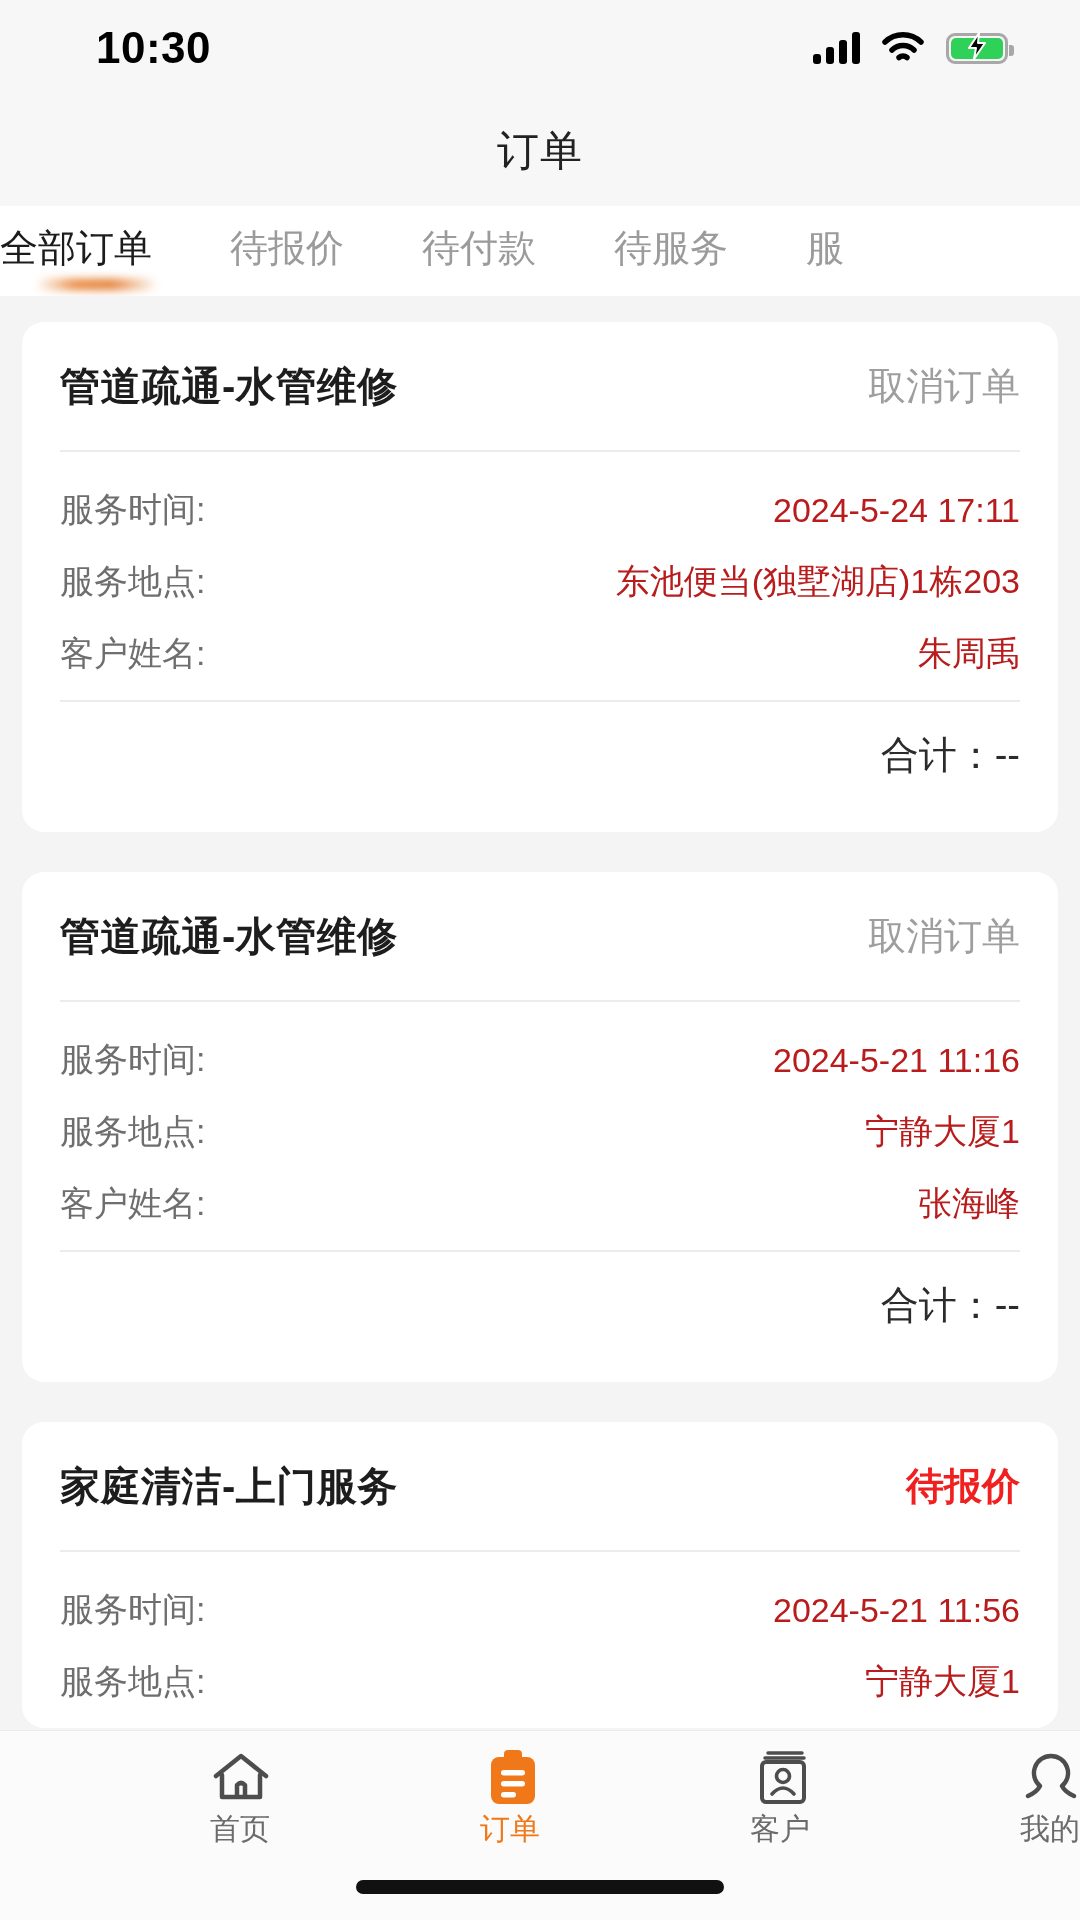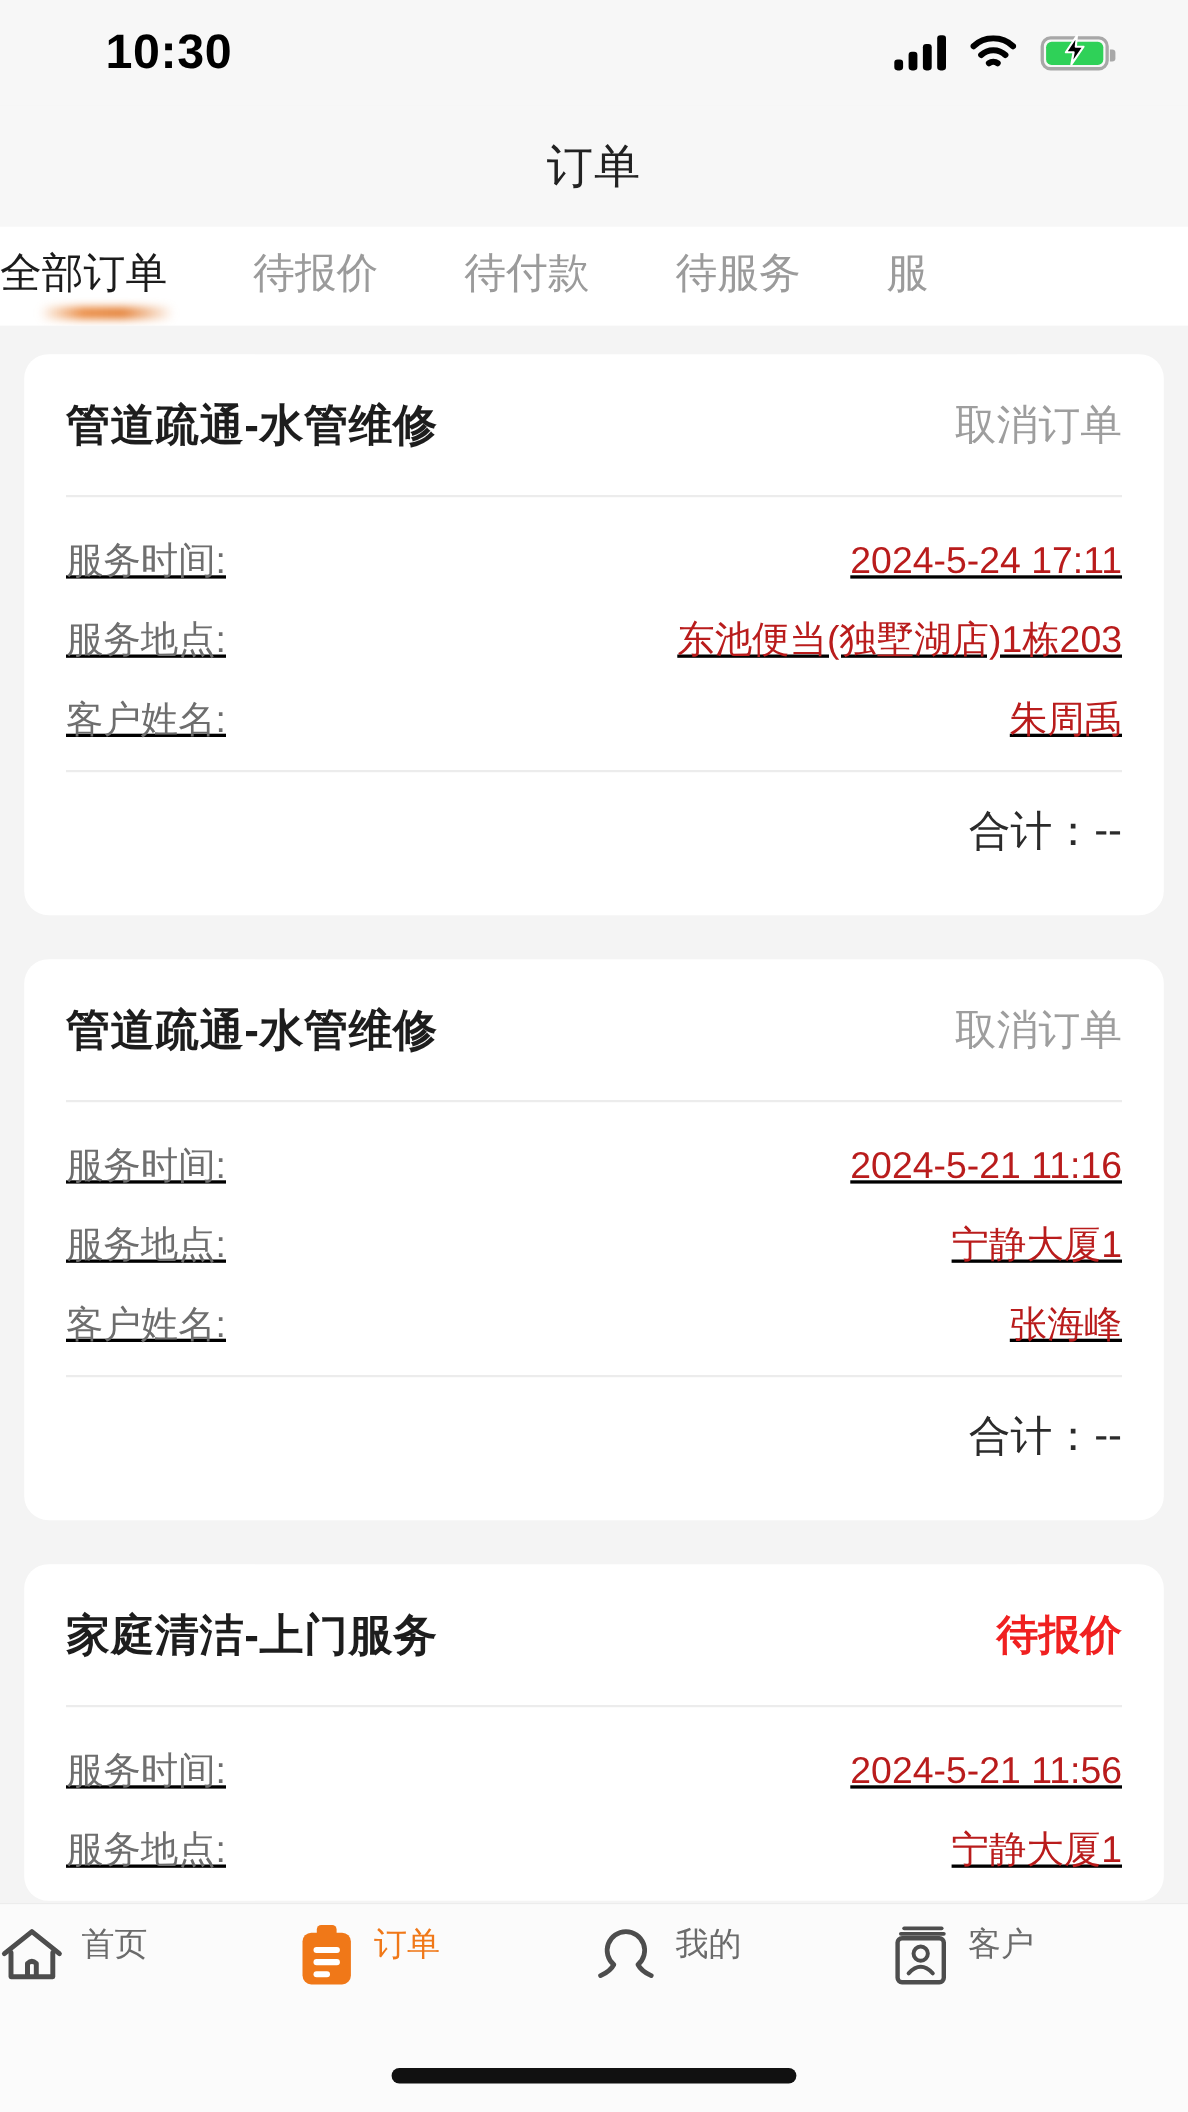--- a/index.html
+++ b/index.html
@@ -96,7 +96,6 @@
   .row {
     display:flex; align-items:center; justify-content:space-between;
     height:72px;
-    text-decoration:underline;
   }
   .row-label { font-size:34px; color:#6e6e6e; }
   .row-value { font-size:34px; color:#b91c1c; }

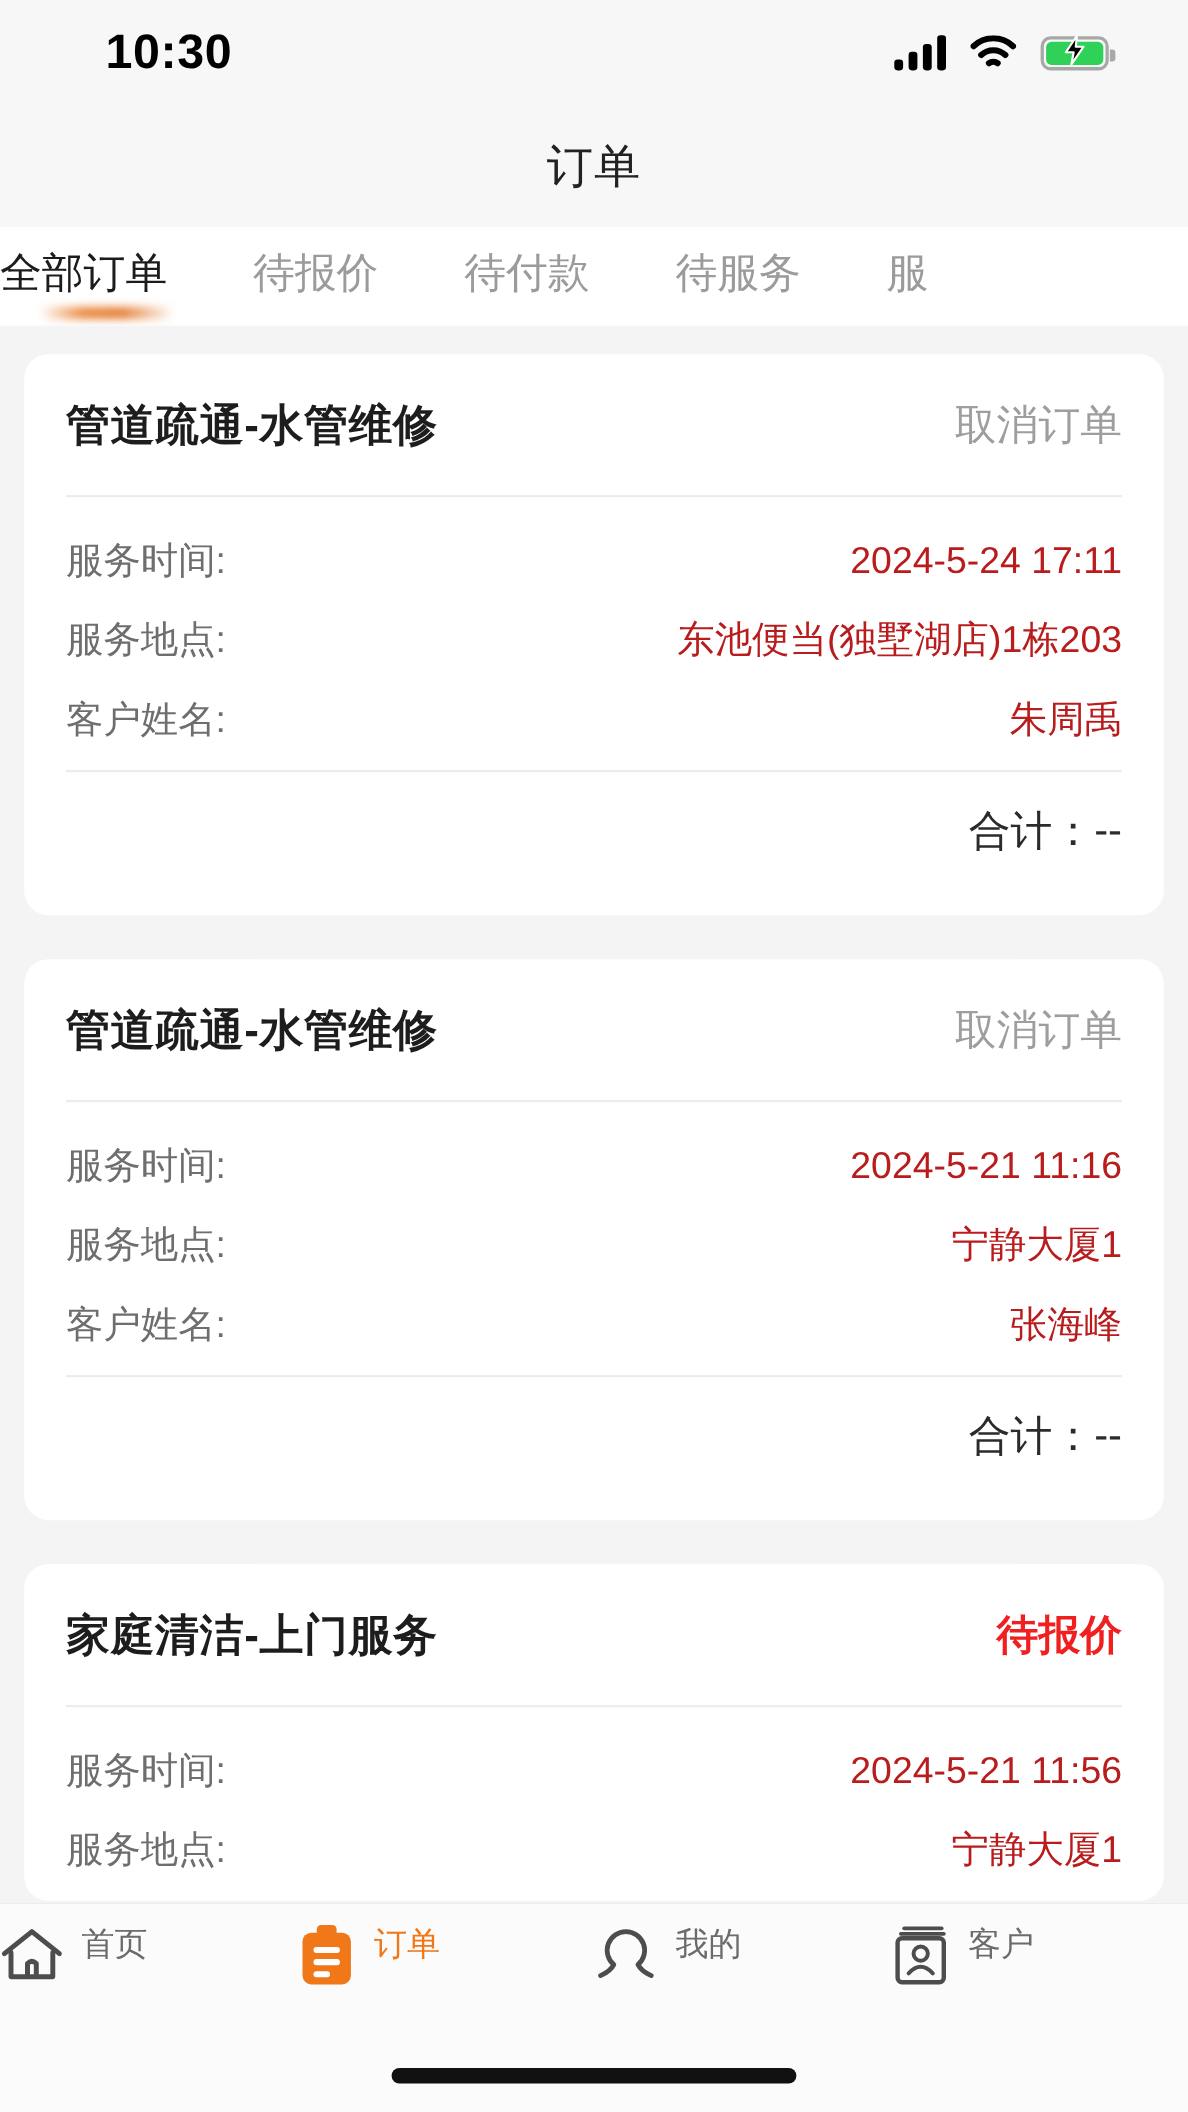--- a/index.html
+++ b/index.html
@@ -114,7 +114,7 @@
     border-top:1px solid #ececec;
     display:flex; align-items:flex-start; padding-top:16px;
   }
-  .navitem { flex:1; display:flex; flex-direction:row; align-items:flex-start; gap:16px; }
+  .navitem { flex:1; display:flex; flex-direction:column; align-items:flex-end; gap:0; }
   .navitem .ico { height:62px; display:flex; align-items:center; justify-content:center; }
   .navitem .lbl { font-size:30px; color:#6b6b6b; }
   .navitem.active .lbl { color:#f07818; }

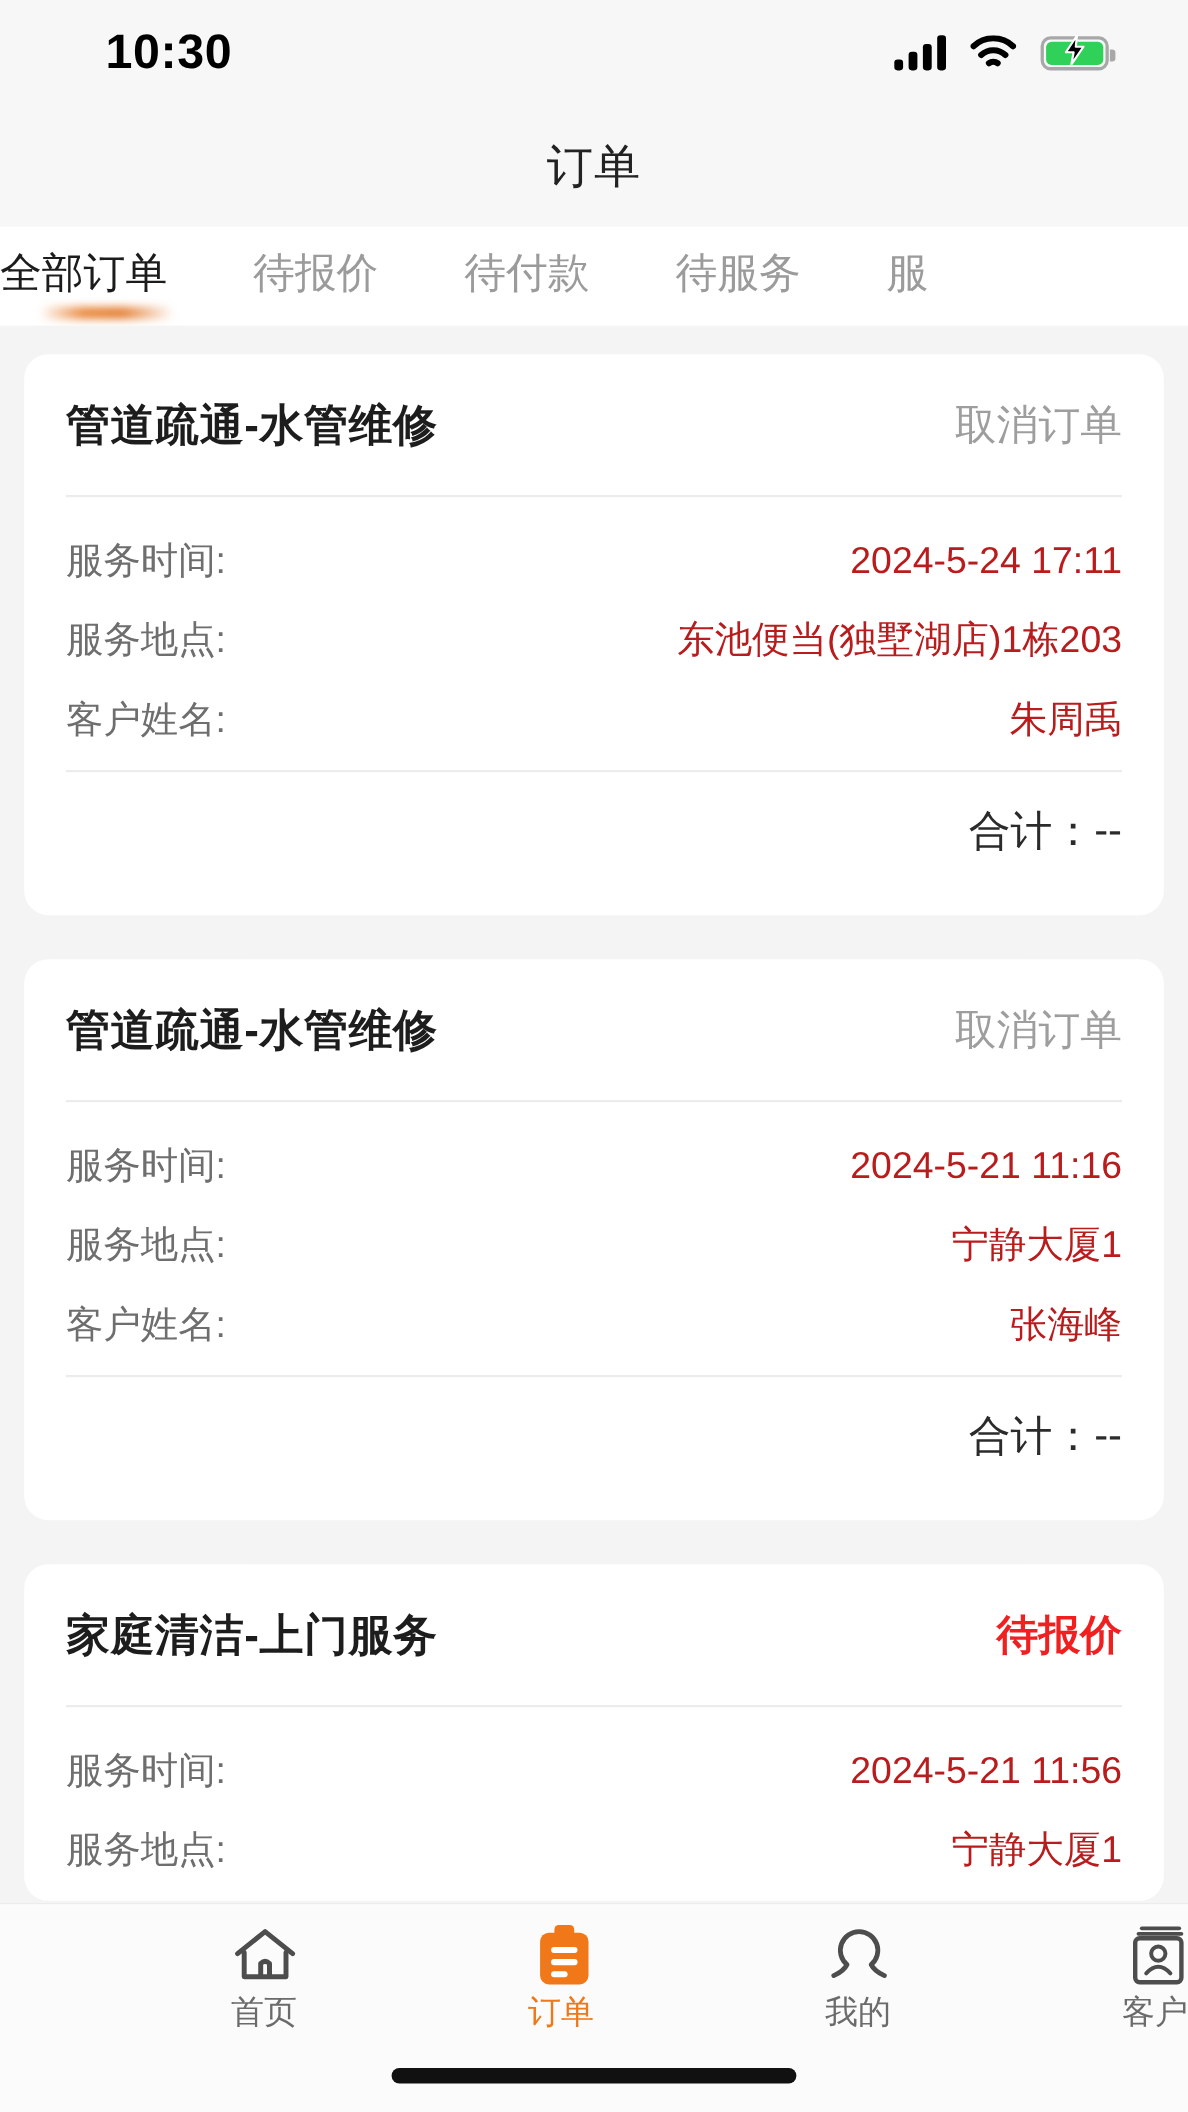--- a/index.html
+++ b/index.html
@@ -286,15 +286,6 @@
 
     <div class="navitem">
       <span class="ico">
-        <svg width="58" height="54" viewBox="0 0 58 54">
-          <path d="M29 5 A17 17 0 0 1 40 35 Q43 41 52 45 M29 5 A17 17 0 0 0 18 35 Q15 41 6 45" stroke="#4d4d4d" stroke-width="4.4" fill="none" stroke-linecap="round" stroke-linejoin="round"></path>
-        </svg>
-      </span>
-      <span class="lbl">我的</span>
-    </div>
-
-    <div class="navitem">
-      <span class="ico">
         <svg width="54" height="58" viewBox="0 0 54 58">
           <path d="M12 4 L46 4" stroke="#4d4d4d" stroke-width="3.5" stroke-linecap="round"></path>
           <path d="M9 9 L48 9" stroke="#4d4d4d" stroke-width="3.5" stroke-linecap="round"></path>
@@ -306,6 +297,15 @@
       <span class="lbl">客户</span>
     </div>
 
+    <div class="navitem">
+      <span class="ico">
+        <svg width="58" height="54" viewBox="0 0 58 54">
+          <path d="M29 5 A17 17 0 0 1 40 35 Q43 41 52 45 M29 5 A17 17 0 0 0 18 35 Q15 41 6 45" stroke="#4d4d4d" stroke-width="4.4" fill="none" stroke-linecap="round" stroke-linejoin="round"></path>
+        </svg>
+      </span>
+      <span class="lbl">我的</span>
+    </div>
+
     <div class="homeindicator"></div>
   </div>
 

